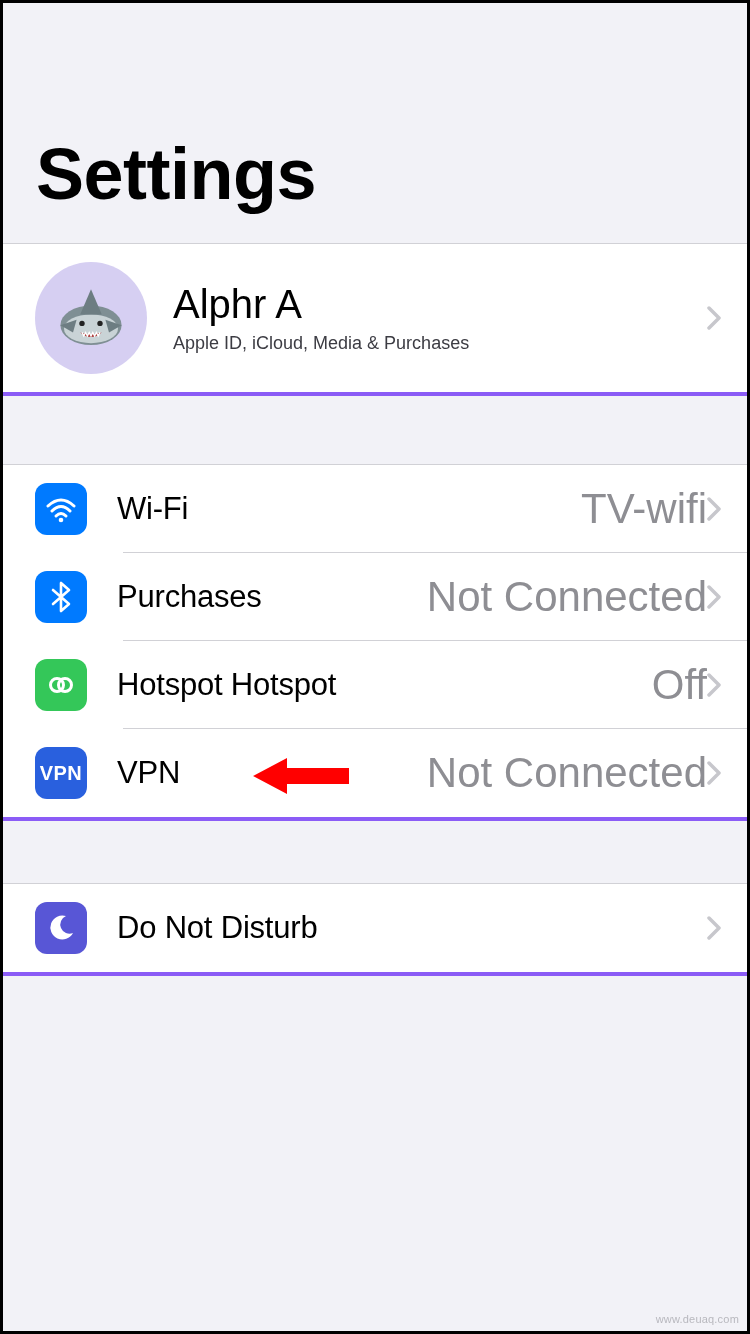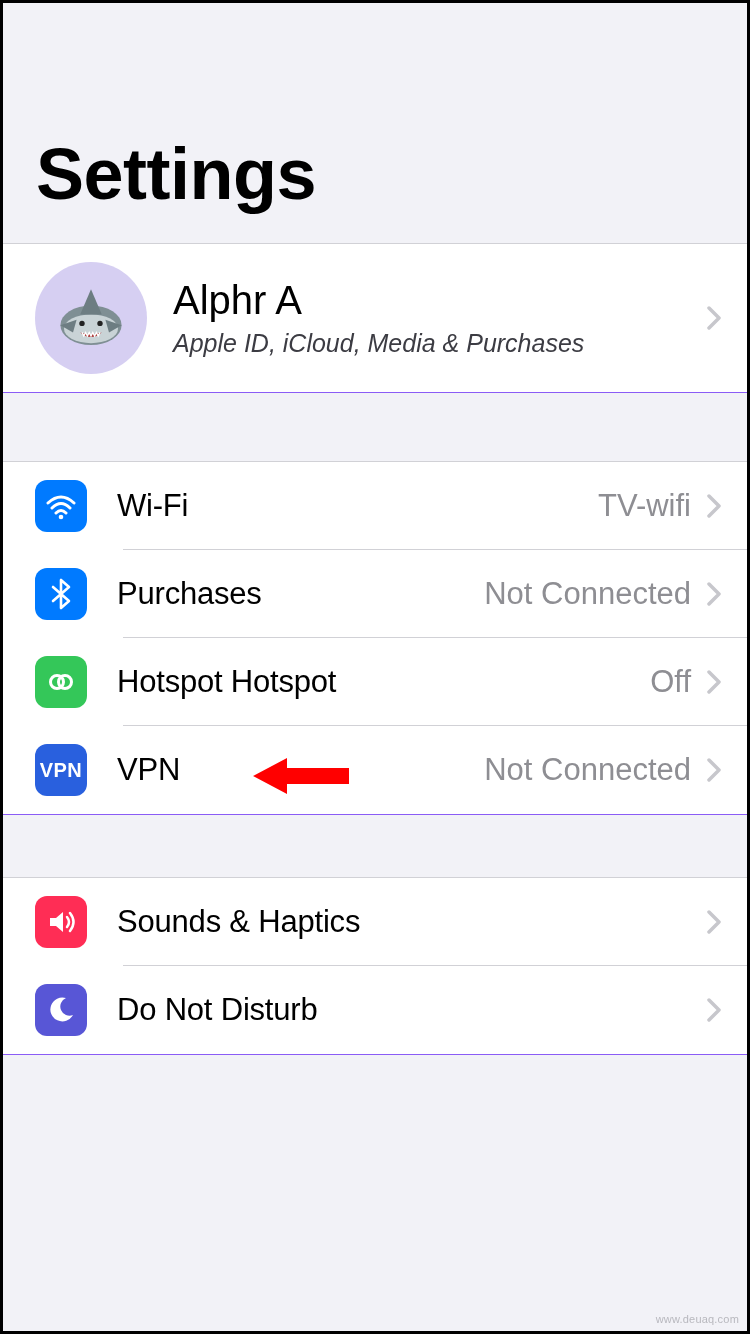--- a/index.html
+++ b/index.html
@@ -20,7 +20,7 @@
   .section {
     background: #fff;
     border-top: 1px solid #d1d1d6;
-    border-bottom: 1px solid #8b5cf6;
+    border-bottom: 4px solid #8b5cf6;
   }
   .section + .spacer { height: 68px; }
   .spacer2 { height: 62px; }

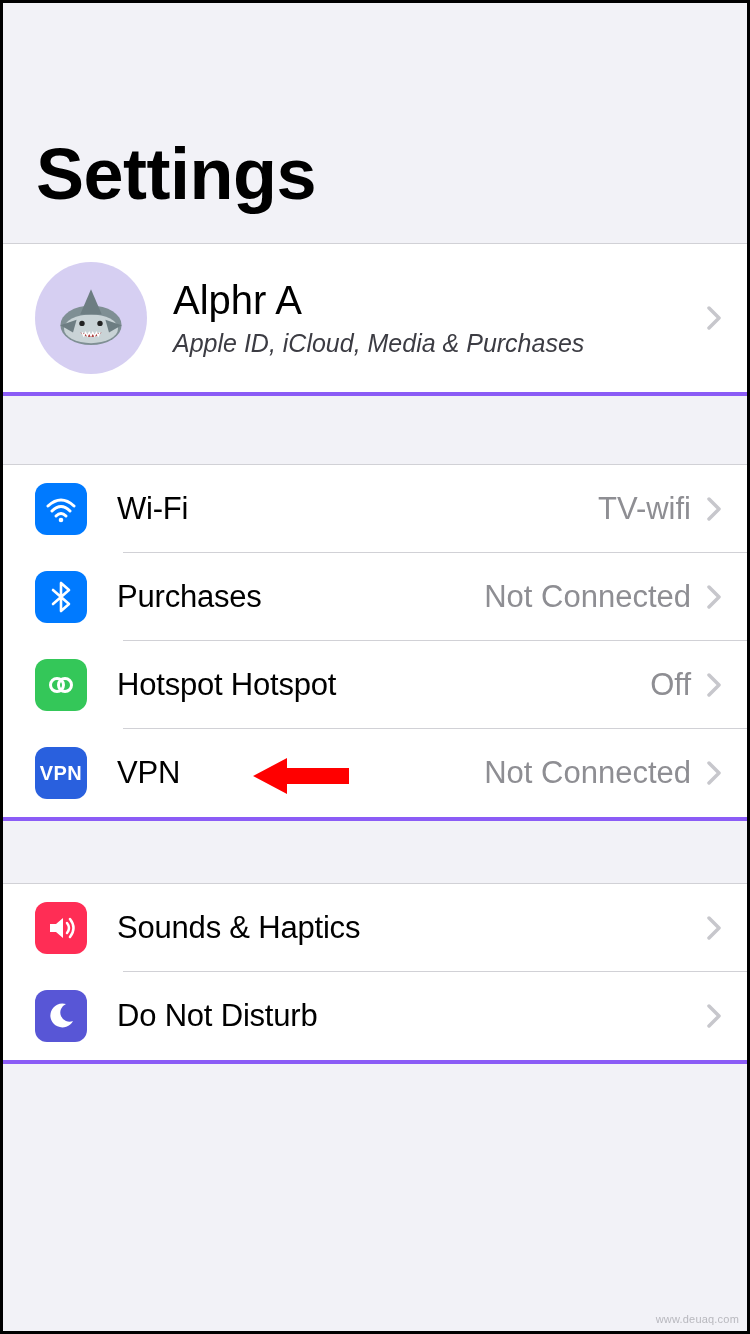--- a/index.html
+++ b/index.html
@@ -82,7 +82,7 @@
   .avatar svg { width: 90px; height: 90px; }
   .account-text { flex: 1; }
   .account-name { font-size: 40px; font-weight: 400; margin-bottom: 6px; }
-  .account-sub { font-size: 25px; color: #3c3c43; font-style: italic; }
+  .account-sub { font-size: 18px; color: #3c3c43; }
   
   .toggle {
     width: 90px; height: 54px;

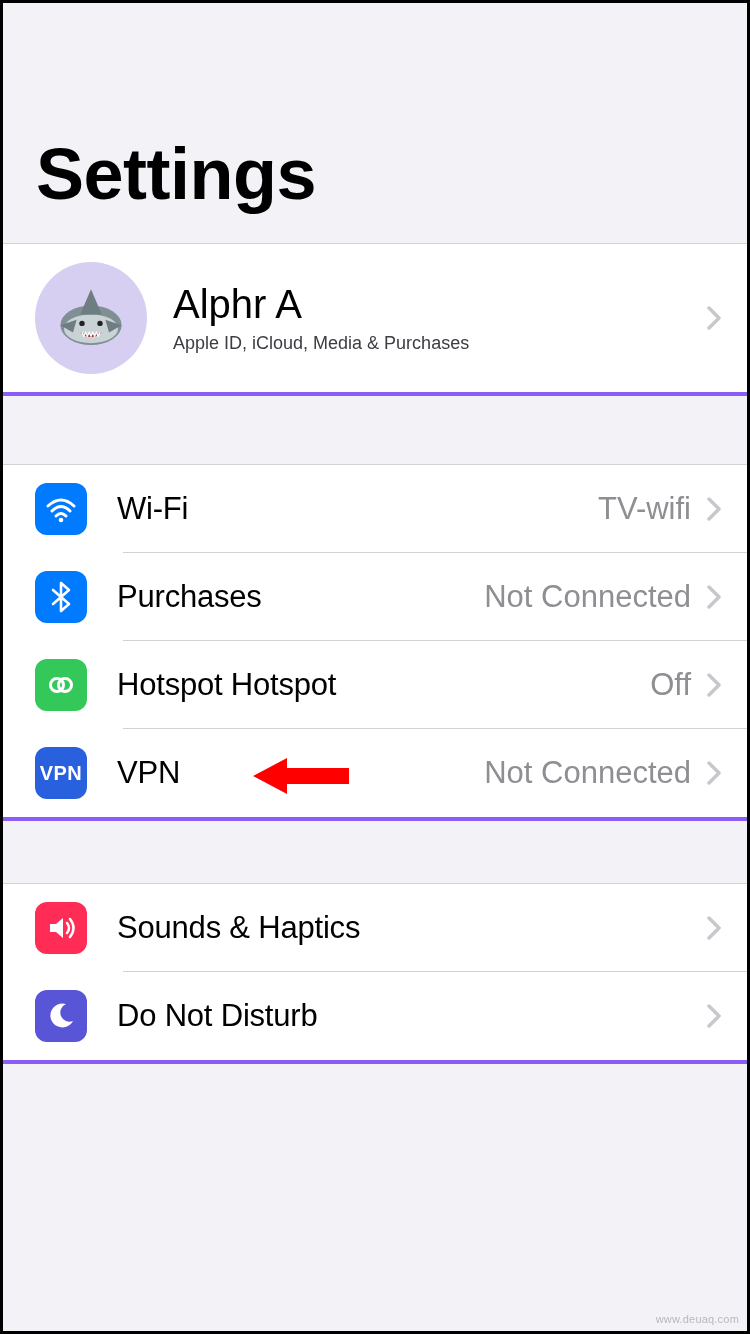--- a/index.html
+++ b/index.html
@@ -55,9 +55,9 @@
     flex: 1;
   }
   .value {
-    font-size: 31px;
+    font-size: 42px;
     color: #8e8e93;
-    margin-right: 16px;
+    margin-right: 0;
   }
   .chevron {
     width: 14px; height: 24px;

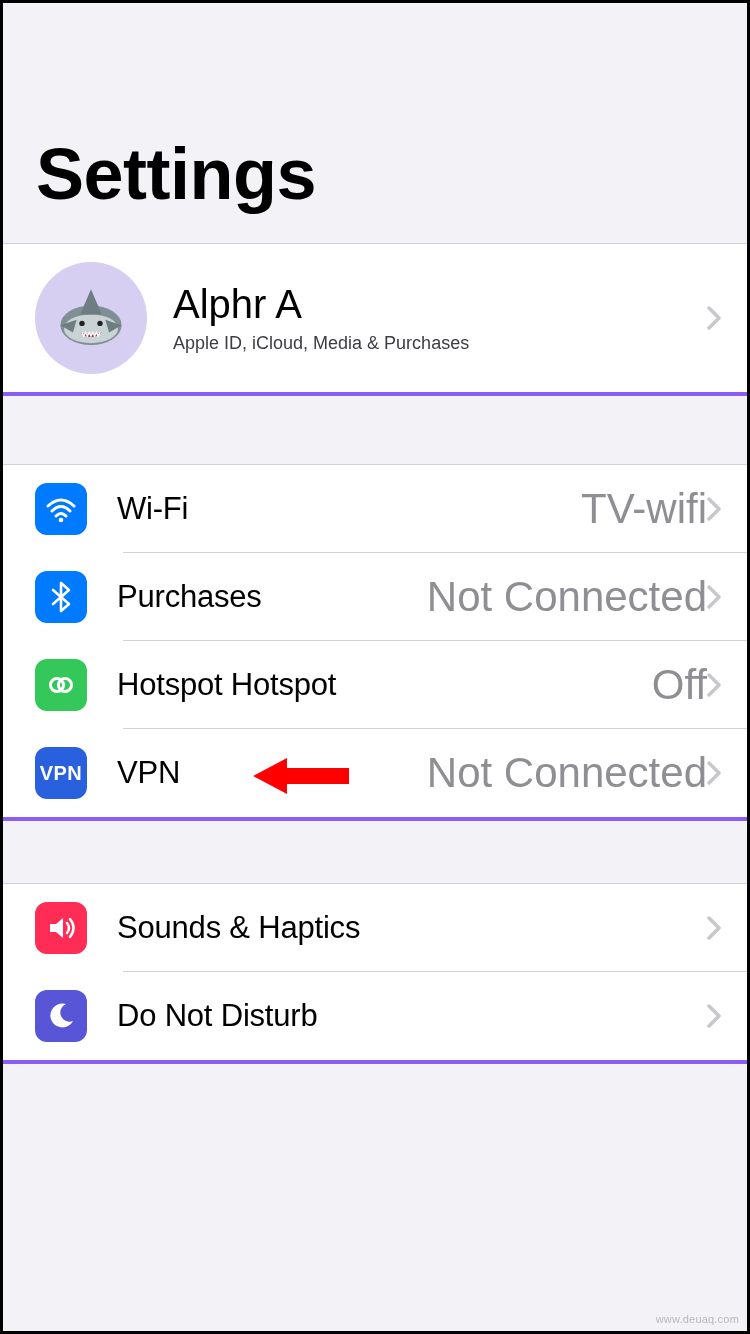--- a/index.html
+++ b/index.html
@@ -234,22 +234,6 @@
 <div class="section">
 
 
-  <div class="row">
-    <div class="icon-box pink">
-      <svg viewBox="0 0 34 34">
-          <path d="M6 13 L12 13 L19 7 L19 27 L12 21 L6 21 Z" fill="#fff"></path>
-          <path d="M23 12 Q27 17 23 22" stroke="#fff" stroke-width="2.5" fill="none" stroke-linecap="round"></path>
-          <path d="M26 8 Q33 17 26 26" stroke="#fff" stroke-width="2.5" fill="none" stroke-linecap="round"></path>
-        </svg>
-    </div>
-    <span class="label">Sounds &amp; Haptics</span>
-    <span class="chevron">
-        <svg viewBox="0 0 14 24">
-          <path d="M2 2 L12 12 L2 22" stroke="#c7c7cc" stroke-width="3.5" fill="none" stroke-linecap="round" stroke-linejoin="round"></path>
-        </svg>
-      </span>
-    <div class="sep"></div>
-  </div>
 
   <div class="row">
     <div class="icon-box indigo">

